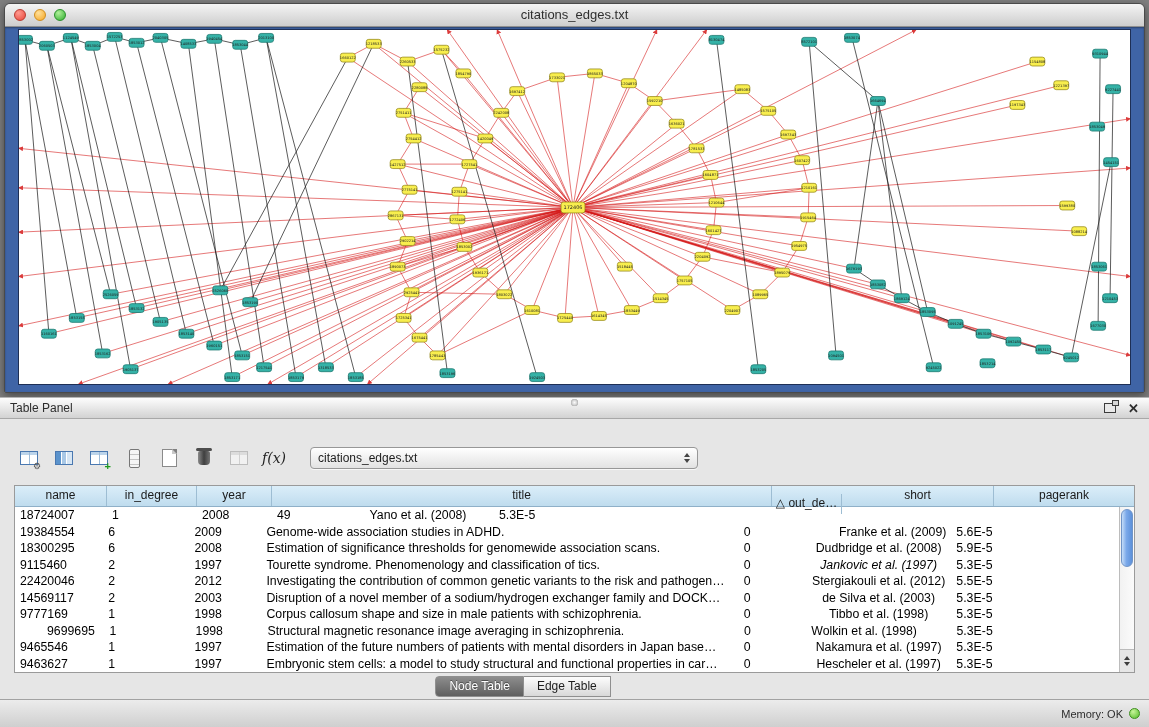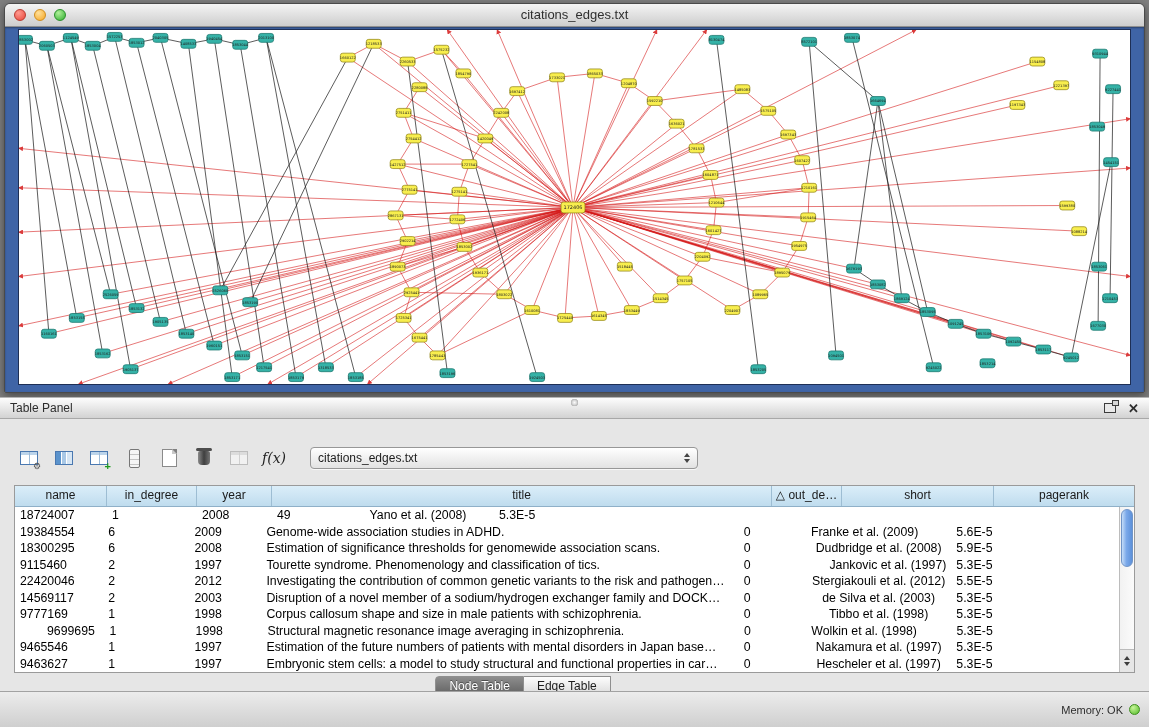--- a/index.html
+++ b/index.html
@@ -860,7 +860,7 @@
             <div class="th" style="width: 90px;">in_degree</div>
             <div class="th" style="width: 75px;">year</div>
             <div class="th" style="width: 500px;">title</div>
-            <div class="th" style="width: 70px;">△ out_de…</div>
+            <div class="th" style="width: 70px; margin-top: 8px;">△ out_de…</div>
             <div class="th" style="width: 152px;">short</div>
             <div class="th" style="flex: 1 1 auto; border-right: none;">pagerank</div>
           </div>

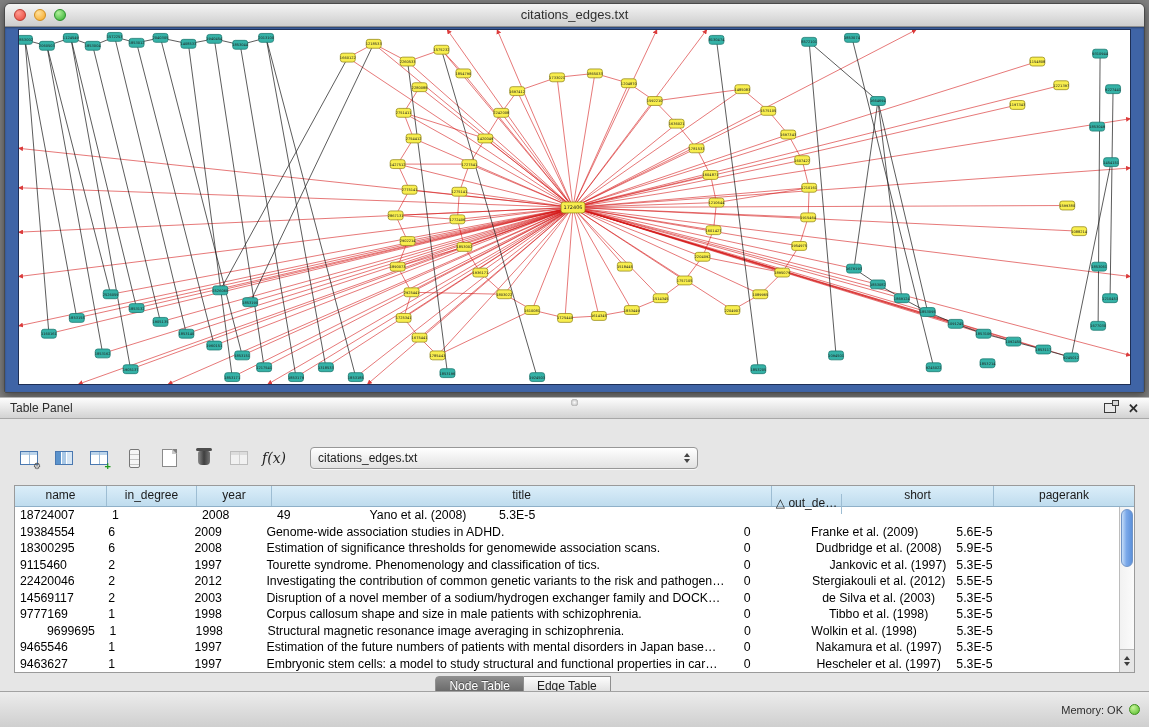--- a/index.html
+++ b/index.html
@@ -880,7 +880,7 @@
                 <div class="td" style="width: 75px; text-align: left;">2009</div>
                 <div class="td" style="width: 500px; text-align: left;">Genome-wide association studies in ADHD.</div>
                 <div class="td" style="width: 70px; text-align: left;">0</div>
-                <div class="td" style="width: 152px; text-align: left;">Franke et al. (2009)</div>
+                <div class="td" style="width: 152px; text-align: right;">Franke et al. (2009)</div>
                 <div class="td" style="width: 125px; text-align: left;">5.6E-5</div>
               </div>
               <div class="tr">

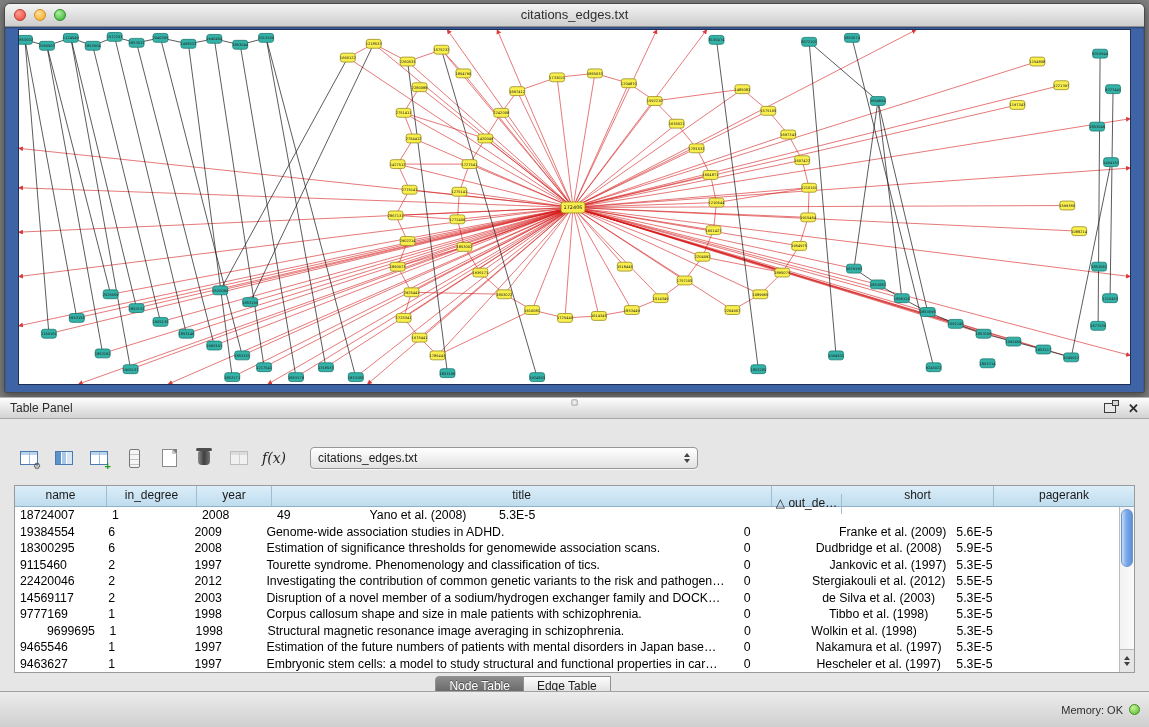--- a/index.html
+++ b/index.html
@@ -898,7 +898,7 @@
                 <div class="td" style="width: 75px; text-align: left;">1997</div>
                 <div class="td" style="width: 500px; text-align: left;">Tourette syndrome. Phenomenology and classification of tics.</div>
                 <div class="td" style="width: 70px; text-align: left;">0</div>
-                <div class="td" style="width: 152px; text-align: right;">Jankovic et al. (1997)</div>
+                <div class="td" style="width: 152px; text-align: center; font-style: italic;">Jankovic et al. (1997)</div>
                 <div class="td" style="width: 125px; text-align: left;">5.3E-5</div>
               </div>
               <div class="tr">

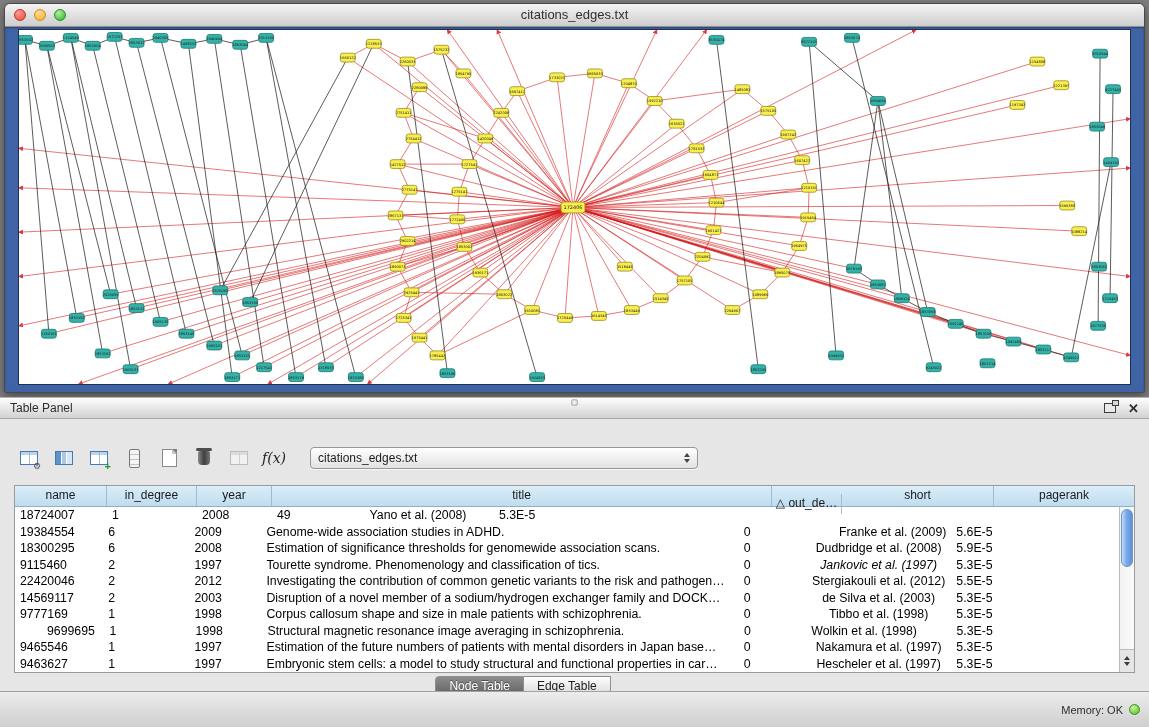--- a/index.html
+++ b/index.html
@@ -102,7 +102,7 @@
   .tab.selected{background:linear-gradient(#8d8d8d,#5f5f5f);color:#fff;text-shadow:0 -1px 0 rgba(0,0,0,.4);}
 
   
-  .statusbar{position:absolute;left:0;right:0;bottom:0;height:36px;background:linear-gradient(#ececec,#cfcfcf);
+  .statusbar{position:absolute;left:0;right:0;bottom:0;height:28px;background:linear-gradient(#ececec,#cfcfcf);
     border-top:1px solid #a2a2a2;display:flex;align-items:center;justify-content:flex-end;gap:6px;
     padding:0 9px;font-size:11px;color:#2c2c2c;box-sizing:border-box;}
   .mem-dot{width:11px;height:11px;border-radius:50%;border:1px solid #3d8f1d;box-sizing:border-box;

